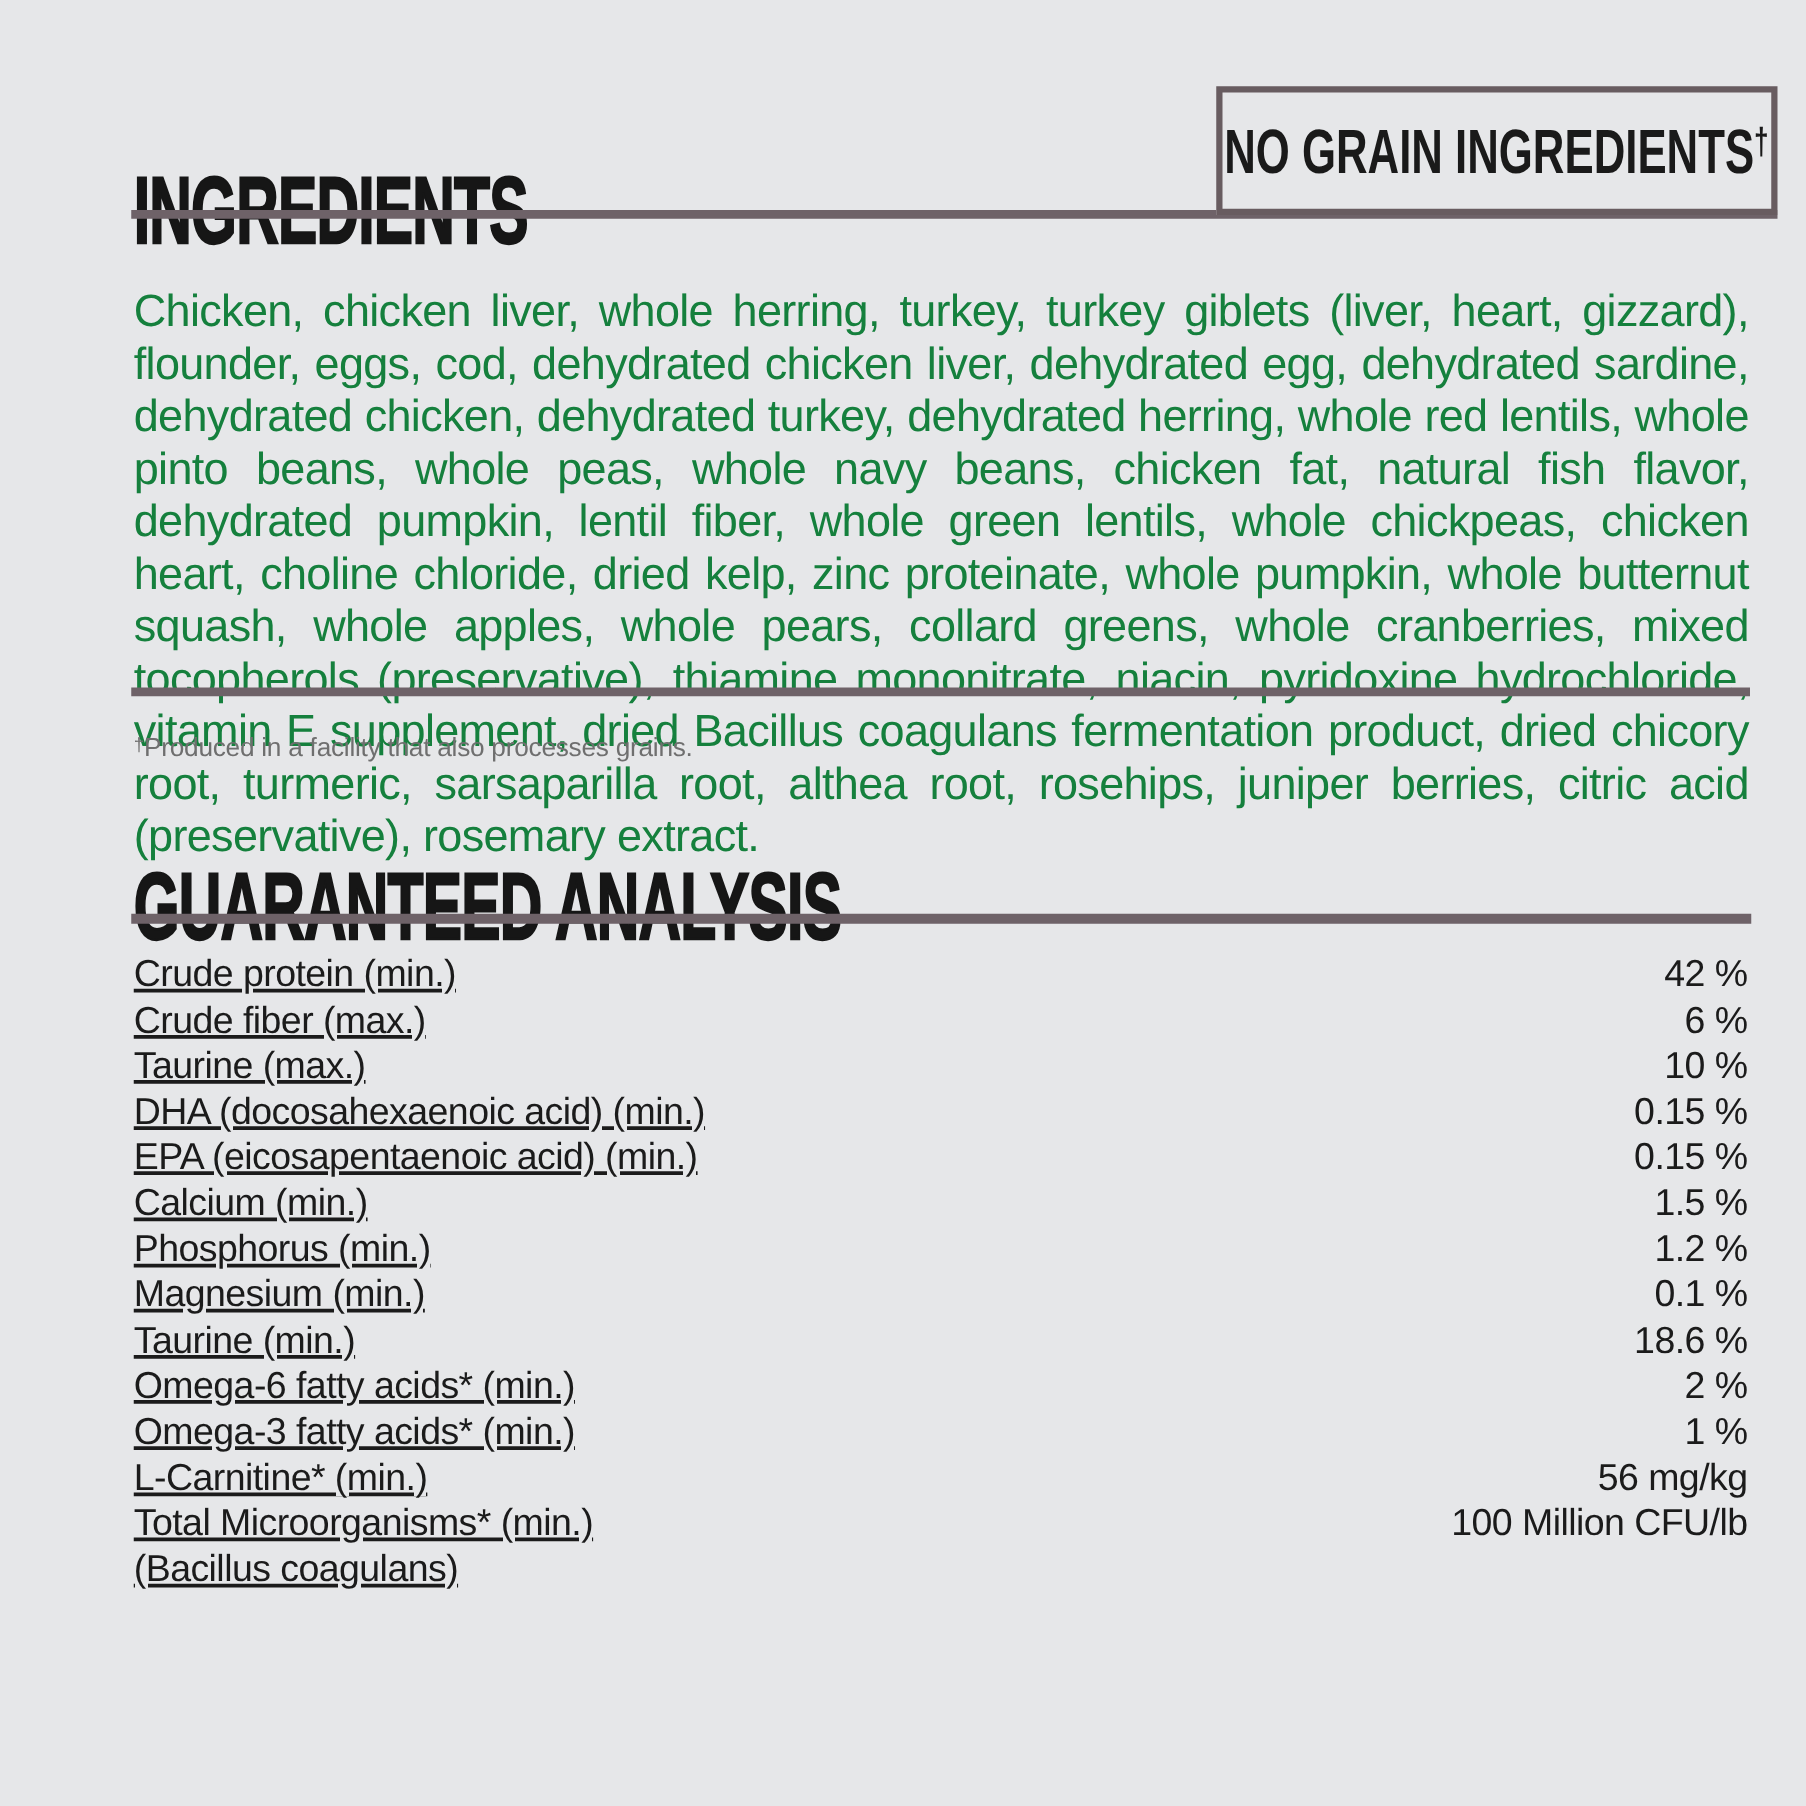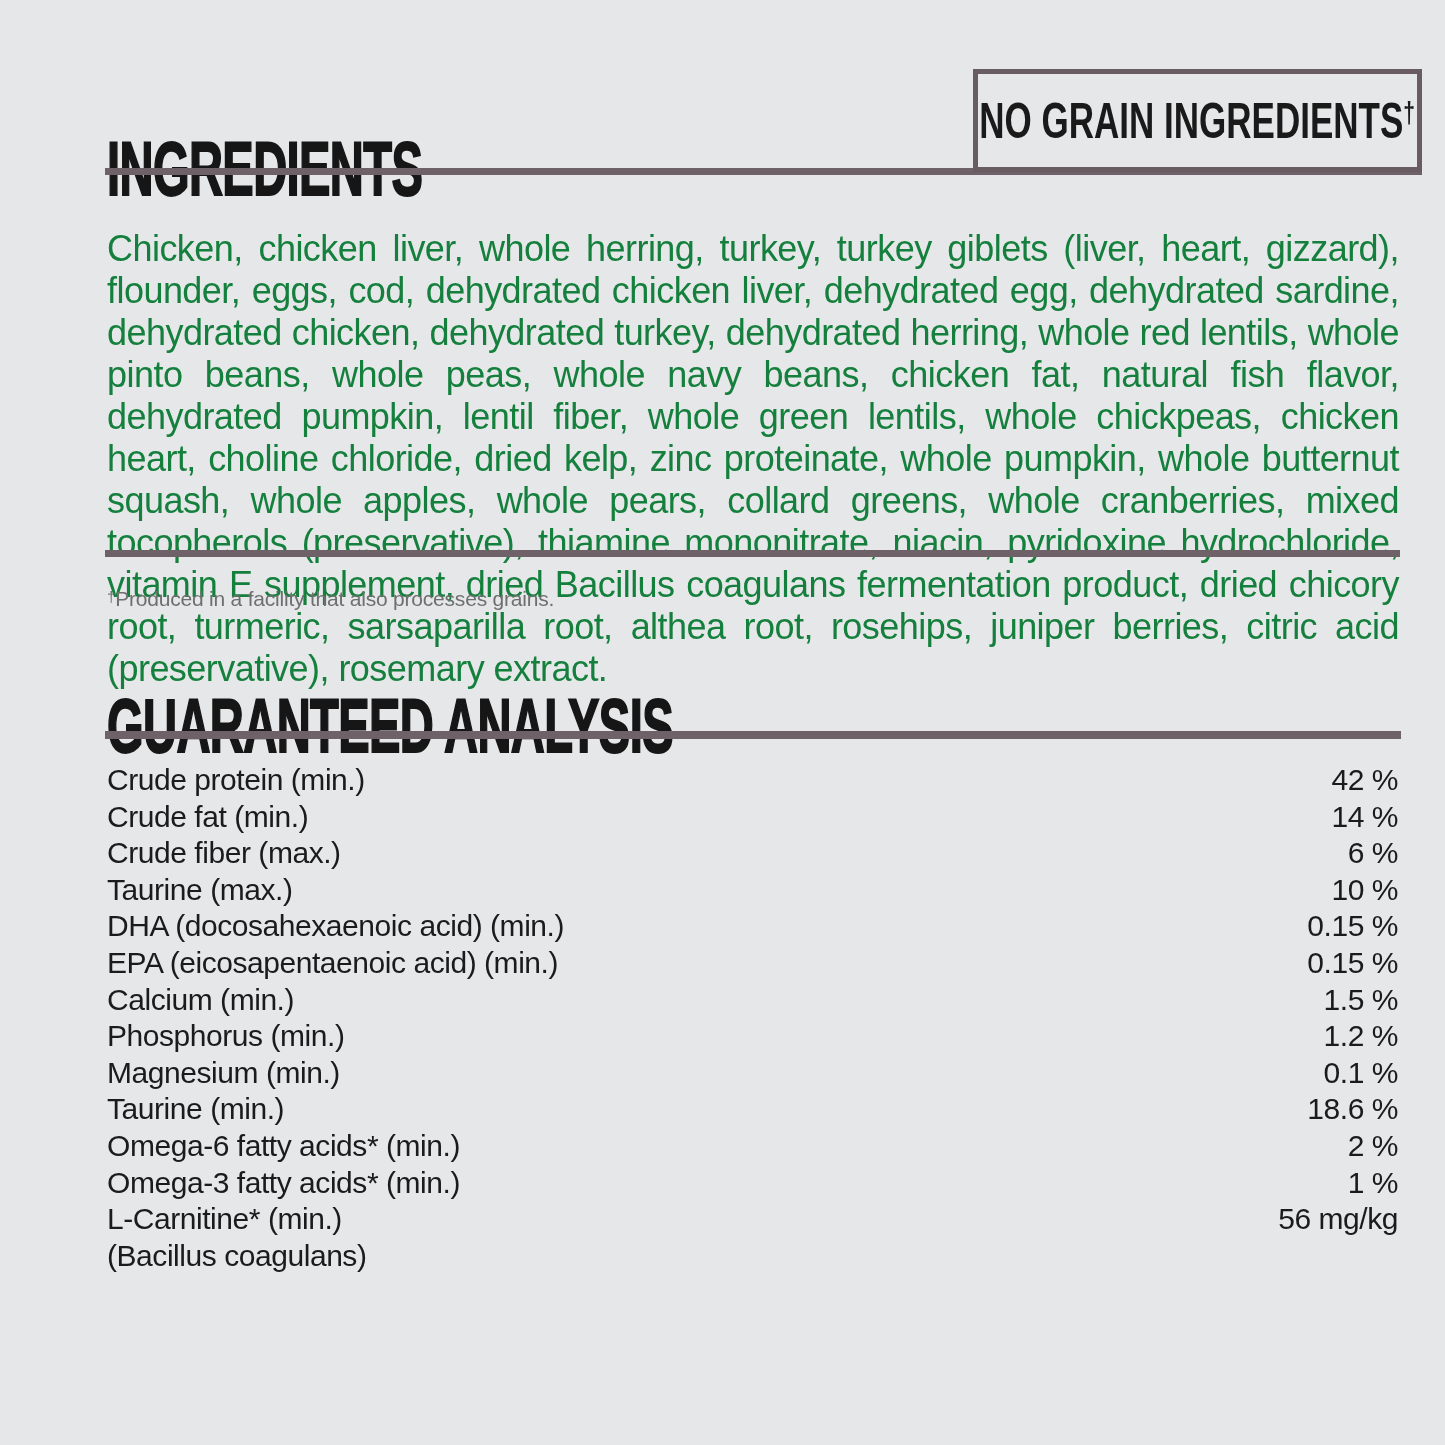--- a/index.html
+++ b/index.html
@@ -118,7 +118,7 @@
     line-height: 36.6px;
     white-space: nowrap;
   }
-  .analysis-table .row .label { text-align: left; }
+  .analysis-table .row .label { text-align: left; text-decoration: underline; }
   .analysis-table .row .value { text-align: right; }
 </style>
 </head>

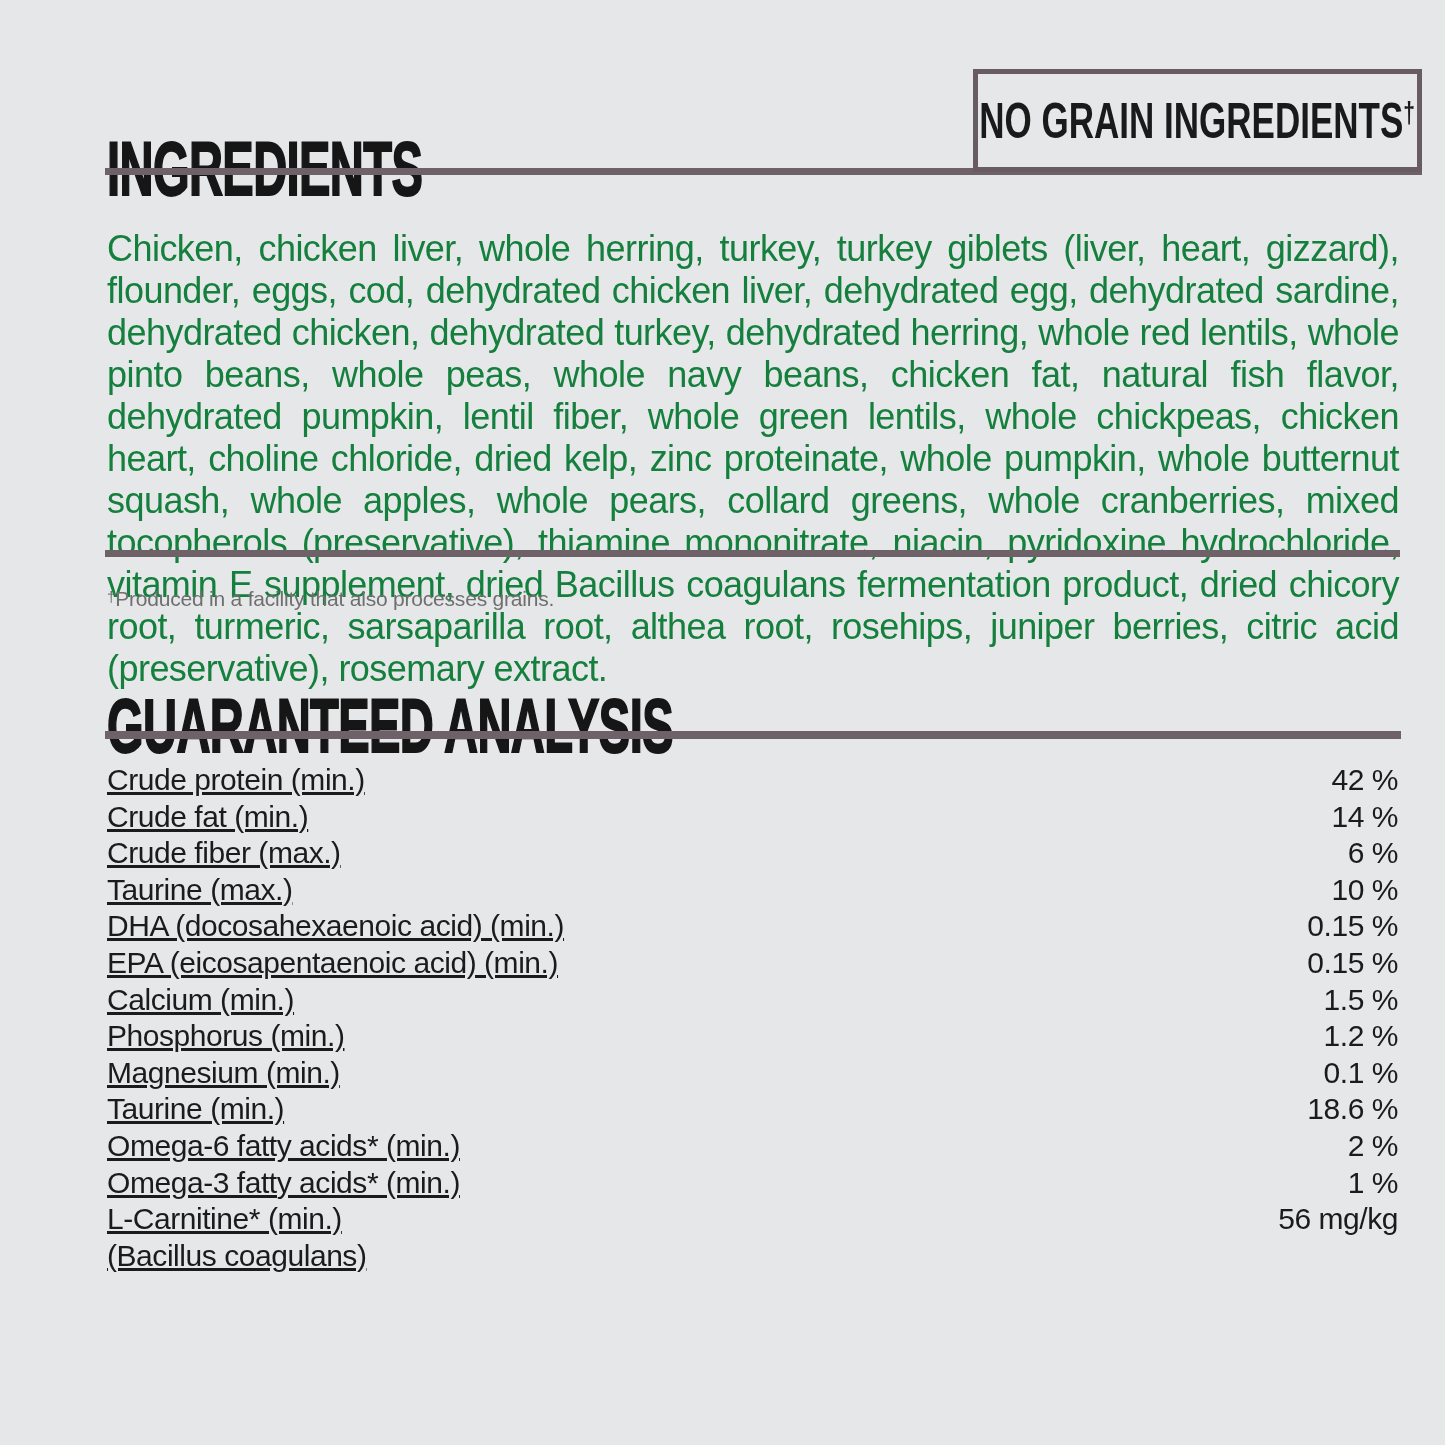--- a/index.html
+++ b/index.html
@@ -150,10 +150,6 @@
         <span class="value">42 %</span>
       </div>
       <div class="row">
-        <span class="label">Crude fat (min.)</span>
-        <span class="value">14 %</span>
-      </div>
-      <div class="row">
         <span class="label">Crude fiber (max.)</span>
         <span class="value">6 %</span>
       </div>

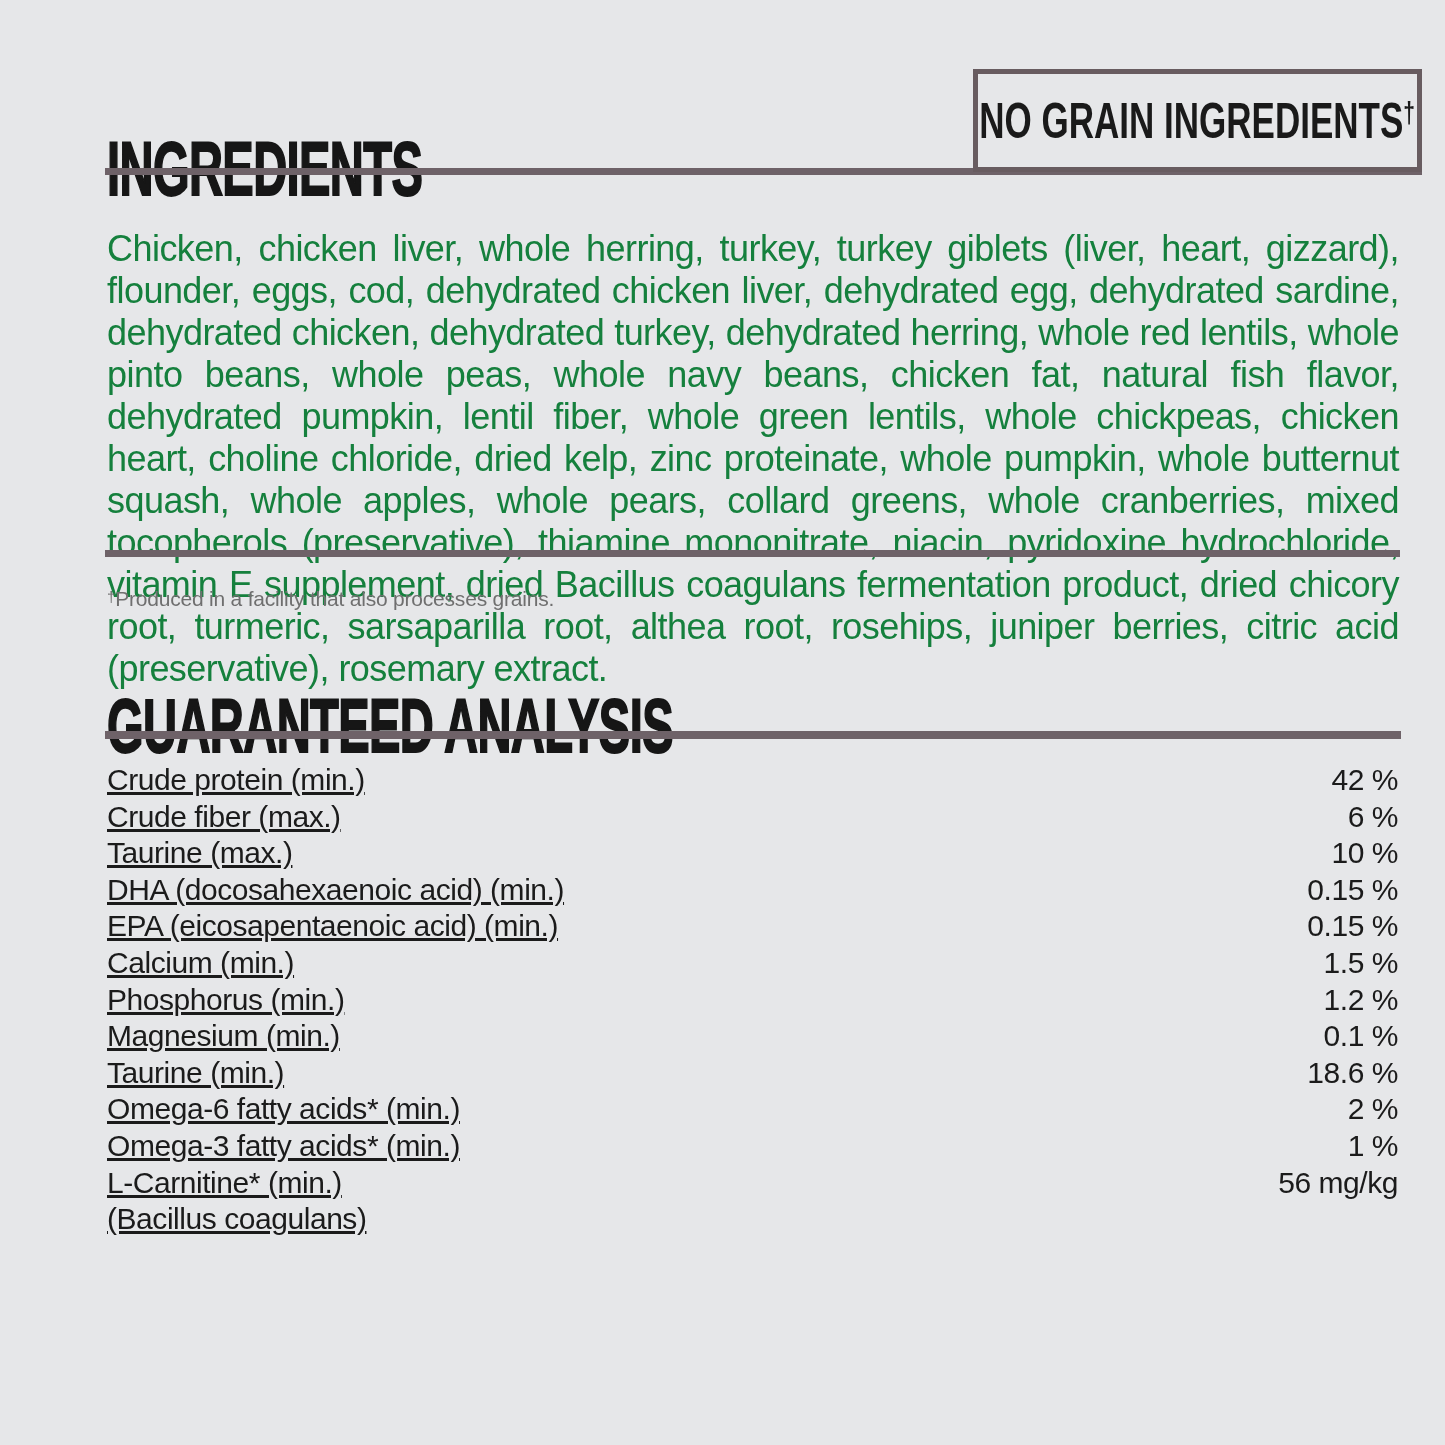--- a/index.html
+++ b/index.html
@@ -194,6 +194,10 @@
         <span class="value">56 mg/kg</span>
       </div>
       <div class="row">
+        <span class="label">Total Microorganisms* (min.)</span>
+        <span class="value">100 Million CFU/lb</span>
+      </div>
+      <div class="row">
         <span class="label">(Bacillus coagulans)</span>
         <span class="value"></span>
       </div>

